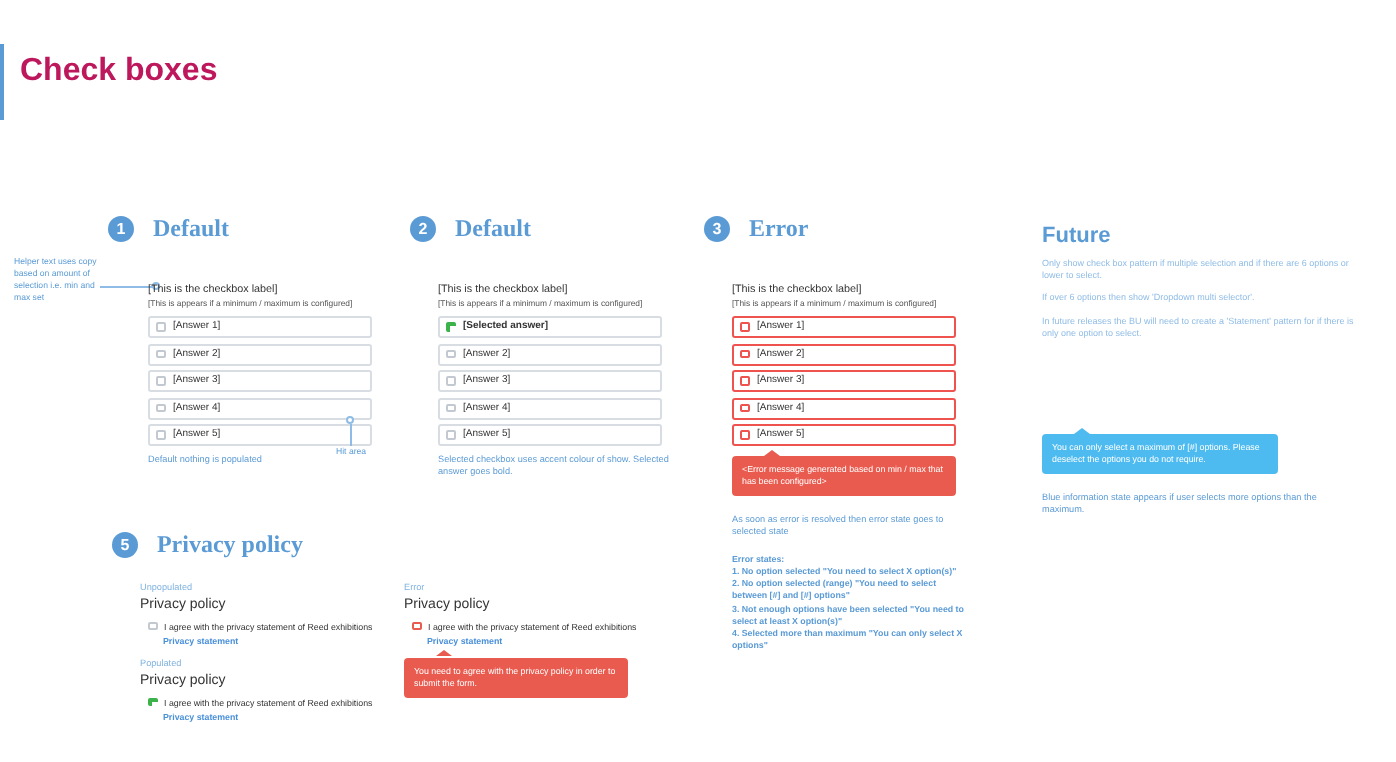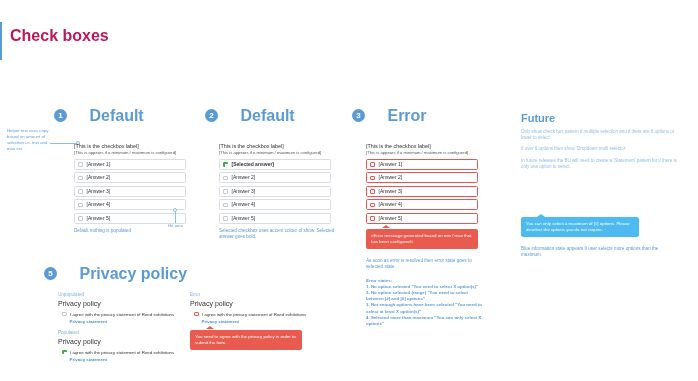--- a/index.html
+++ b/index.html
@@ -24,8 +24,8 @@
     text-align:center;line-height:13px;vertical-align:middle;
   }
   .sec-title{
-    display:inline-block;margin-left:18px;font-size:16px;font-weight:bold;
-    color:#5b9bd5;vertical-align:middle;
+    display:inline-block;margin-left:5px;font-size:12px;font-weight:bold;
+    color:#5b9bd5;vertical-align:middle;font-family:Liberation Serif, serif;
   }
 
   .col{position:absolute;}

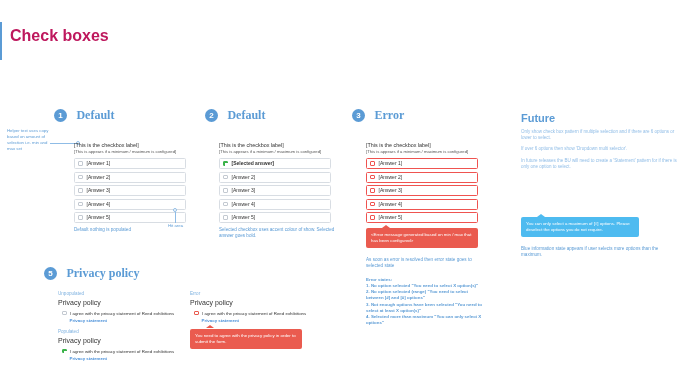--- a/index.html
+++ b/index.html
@@ -247,7 +247,7 @@
   </div>
 </div>
 
-<div class="col" style="left:44px;top:264px;">
+<div class="col" style="left:56px;top:264px;">
   <div class="col-head">
     <span class="badge">5</span>
     <span class="sec-title">Privacy policy</span>

